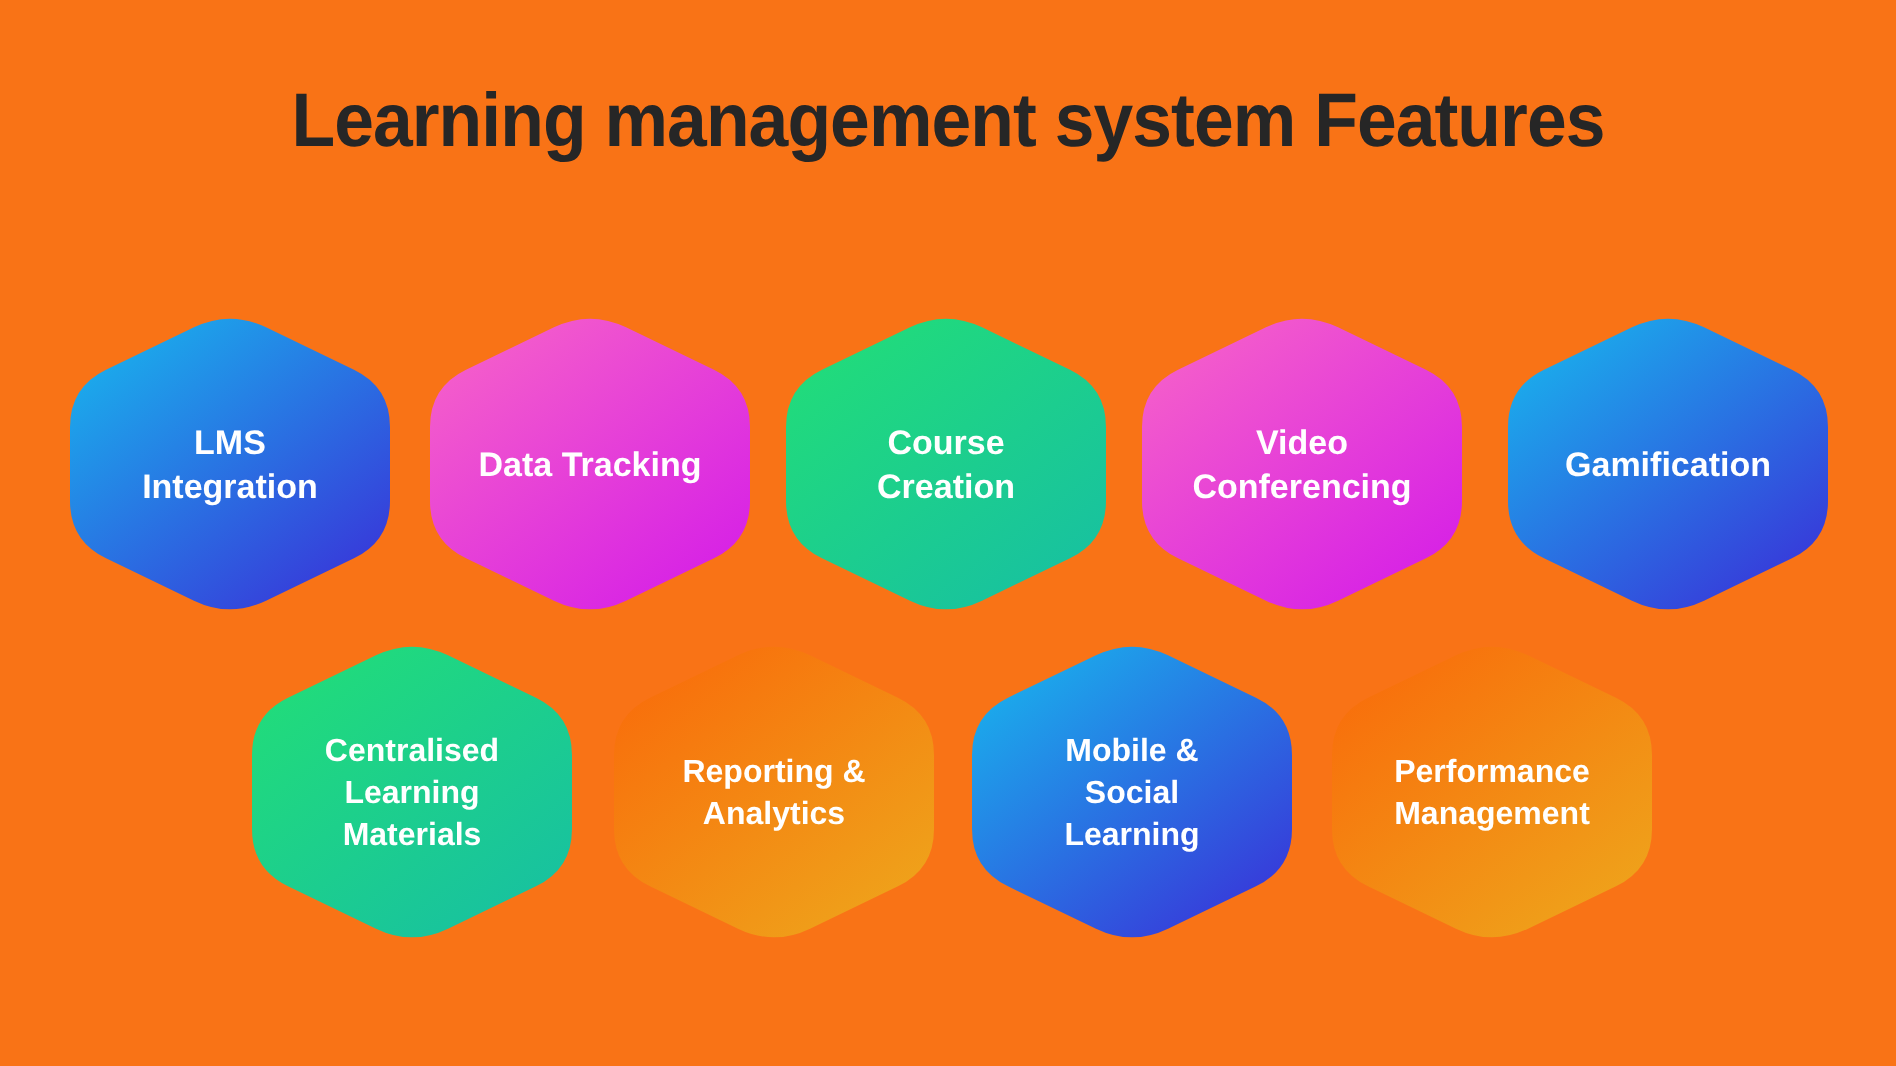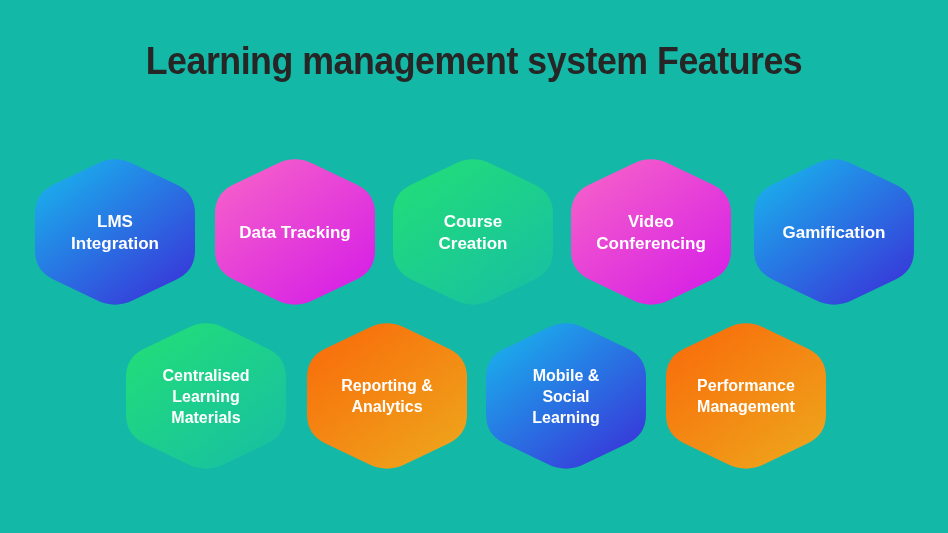--- a/index.html
+++ b/index.html
@@ -20,7 +20,7 @@
     inset: 0;
     width: 948px;
     height: 533px;
-    background: #14b8a6;
+    background: #f97316;
   }
 
   #page-title {

